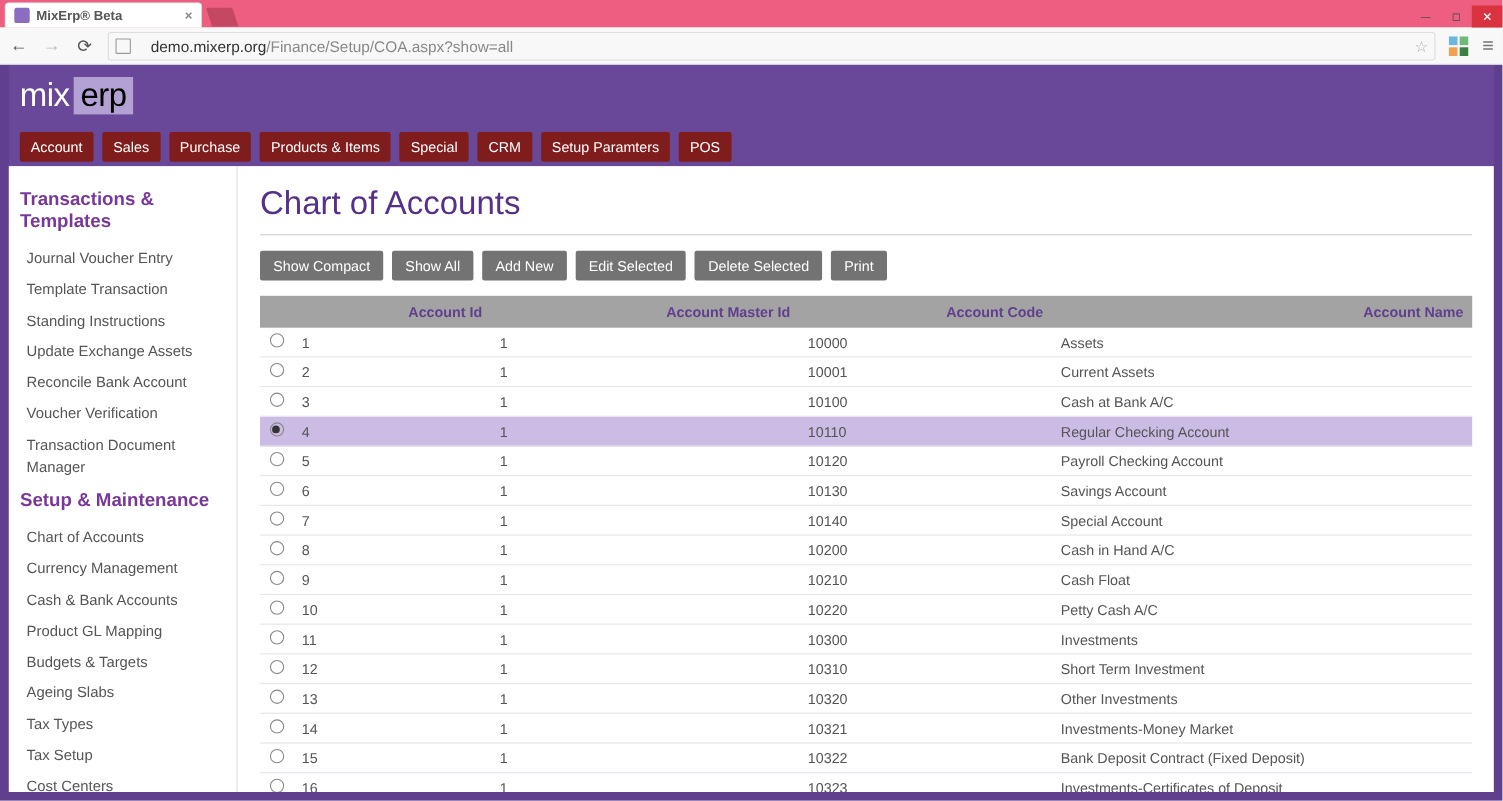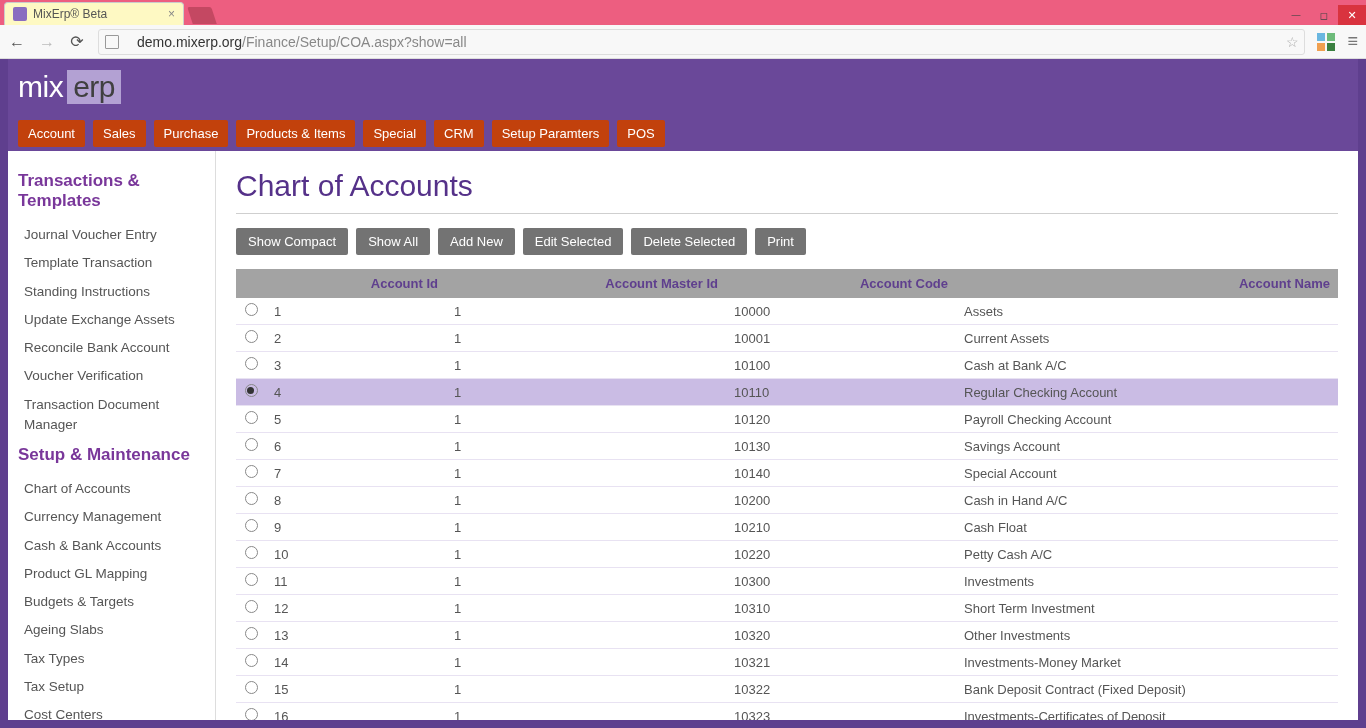--- a/index.html
+++ b/index.html
@@ -8,7 +8,7 @@
 
 .title-bar { height: 25px; background: #ed5e80; display: flex; align-items: flex-end; }
 .tab-strip { display: flex; align-items: flex-end; padding-left: 4px; height: 25px; }
-.tab { background: #fef9c3; height: 23px; min-width: 180px; border-radius: 4px 4px 0 0; display: flex; align-items: center; padding: 0 8px; font-size: 12px; color: #555; gap: 6px; border: 1px solid #ccc; border-bottom: none; margin-top: 14px;}
+.tab { background: #ffffff; height: 23px; min-width: 180px; border-radius: 4px 4px 0 0; display: flex; align-items: center; padding: 0 8px; font-size: 12px; color: #555; gap: 6px; border: 1px solid #ccc; border-bottom: none; margin-top: 14px; font-weight: bold;}
 .tab .favicon { width: 14px; height: 14px; background: #8a6dc0; border-radius: 2px; }
 .tab .tabtitle { flex: 1; }
 .tab .tabclose { color: #888; cursor: default; }

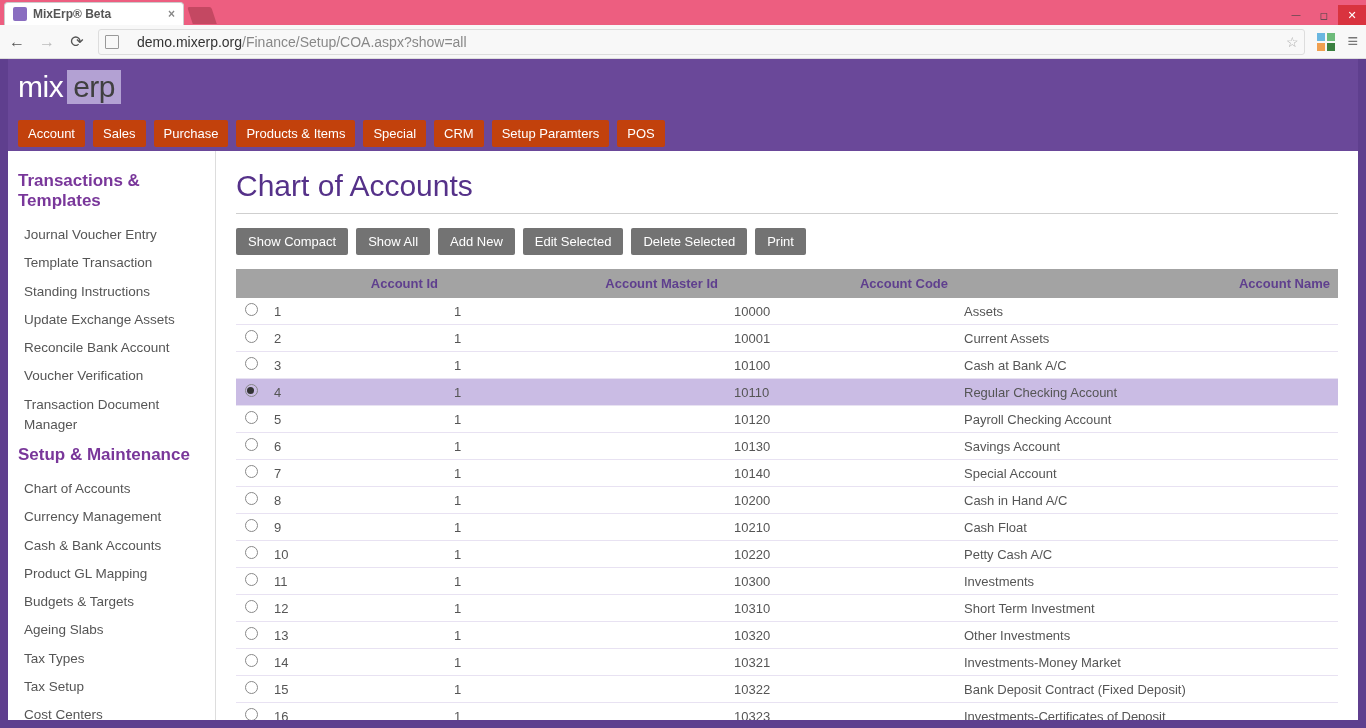--- a/index.html
+++ b/index.html
@@ -36,7 +36,7 @@
 .app-inner { background: #6a4899; }
 .brand-bar { height: 56px; display: flex; align-items: center; padding-left: 10px; }
 .brand { font-size: 30px; color: #fff; font-weight: 400; letter-spacing: -0.5px;}
-.brand .erp { background: #b3a1d3; color: #404040; padding: 0 6px; margin-left: 4px; display: inline-block; }
+.brand .erp { background: #b3a1d3; color: #000000; padding: 0 6px; margin-left: 4px; display: inline-block; }
 
 .menu-strip { height: 36px; display: flex; align-items: center; padding-left: 10px; gap: 8px; }
 .menu-strip .mitem { background: #c2410c; color: #fff; font-size: 13px; padding: 6px 10px; border-radius: 2px; }

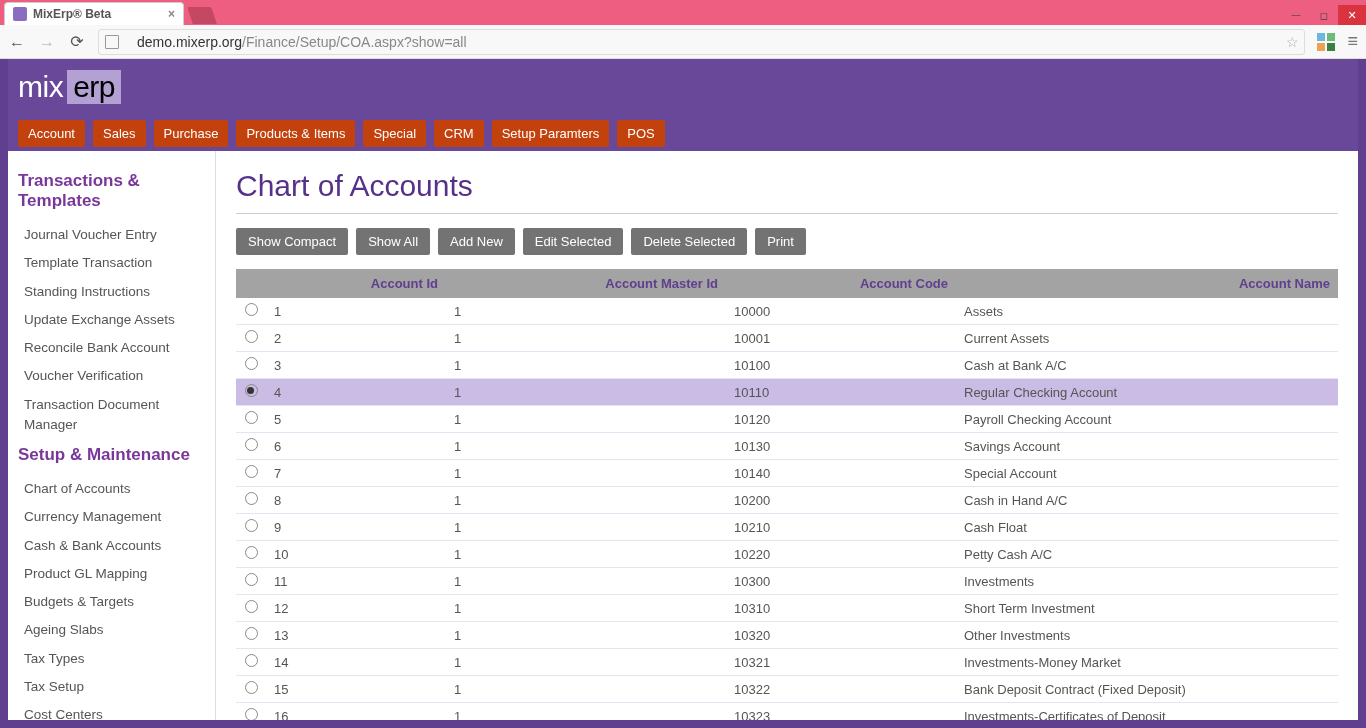--- a/index.html
+++ b/index.html
@@ -39,7 +39,7 @@
 .brand .erp { background: #b3a1d3; color: #000000; padding: 0 6px; margin-left: 4px; display: inline-block; }
 
 .menu-strip { height: 36px; display: flex; align-items: center; padding-left: 10px; gap: 8px; }
-.menu-strip .mitem { background: #c2410c; color: #fff; font-size: 13px; padding: 6px 10px; border-radius: 2px; }
+.menu-strip .mitem { background: #7f1d1d; color: #fff; font-size: 13px; padding: 6px 10px; border-radius: 2px; }
 
 .content-row { display: flex; background: #fff; height: calc(100% - 92px); overflow: hidden; }
 .sidebar { width: 208px; border-right: 1px solid #ddd; padding: 14px 10px; font-size: 13.5px; color: #444; overflow-y: auto; }

